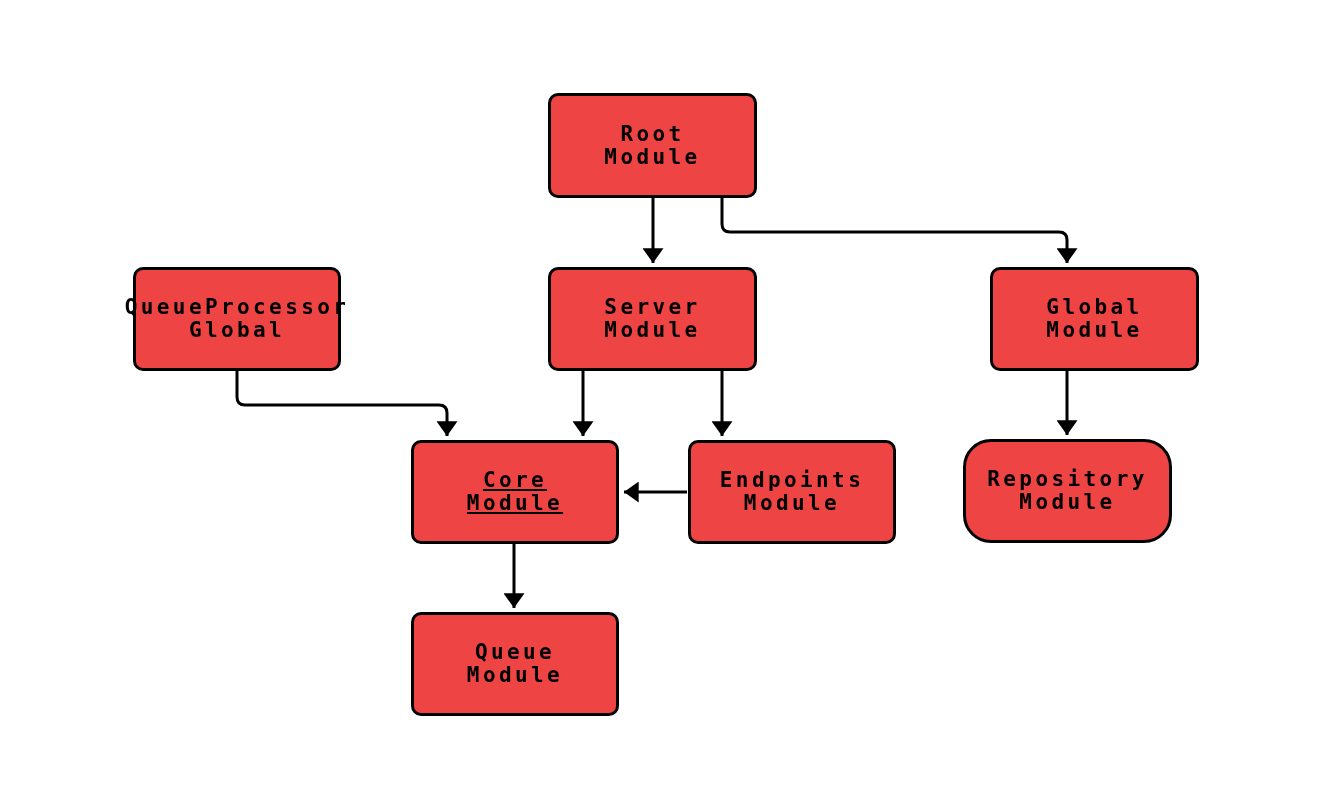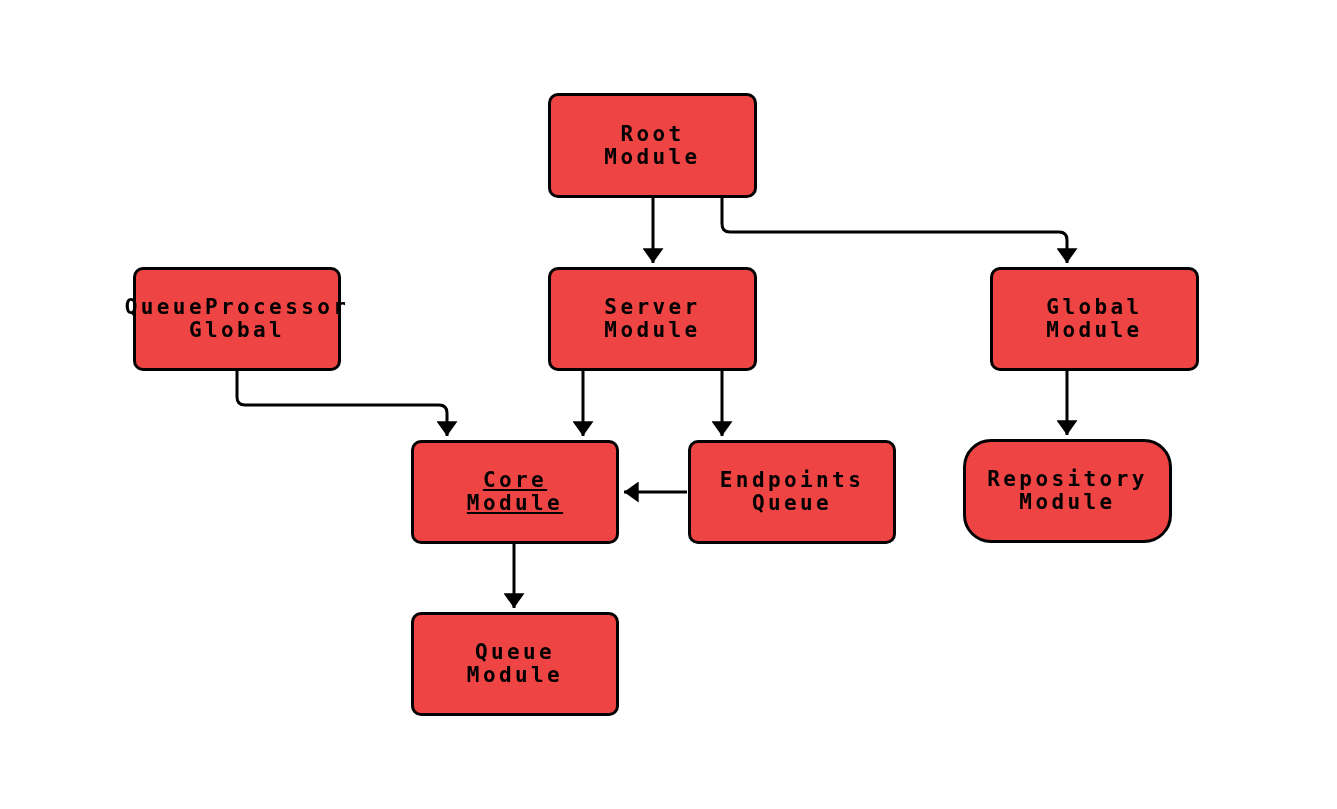--- a/index.html
+++ b/index.html
@@ -103,7 +103,7 @@
 
   <div class="node" style="left:688px; top:440px; width:208px; height:104px;">
     <span class="label">Endpoints
-Queue</span>
+Module</span>
   </div>
 
   <div class="node" style="left:963px; top:439px; width:209px; height:104px;border-radius:28px;">

